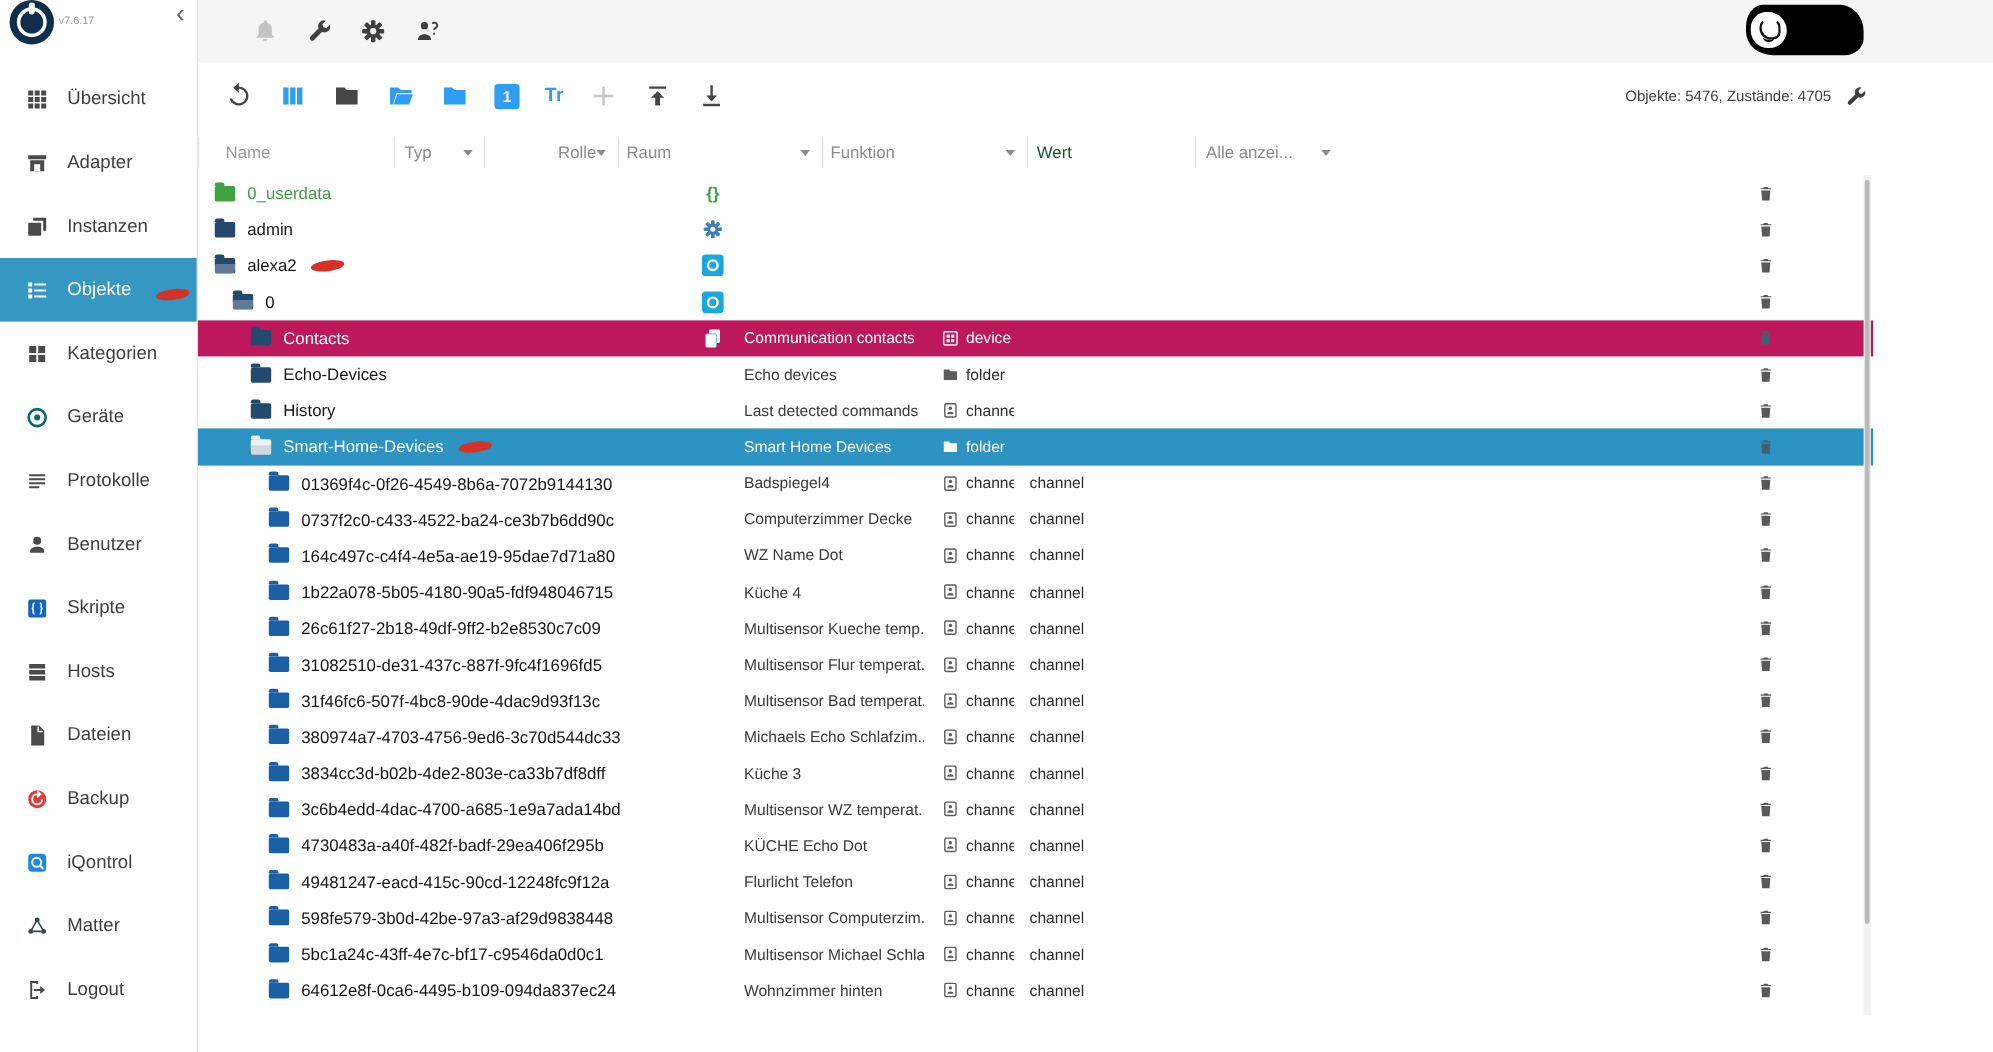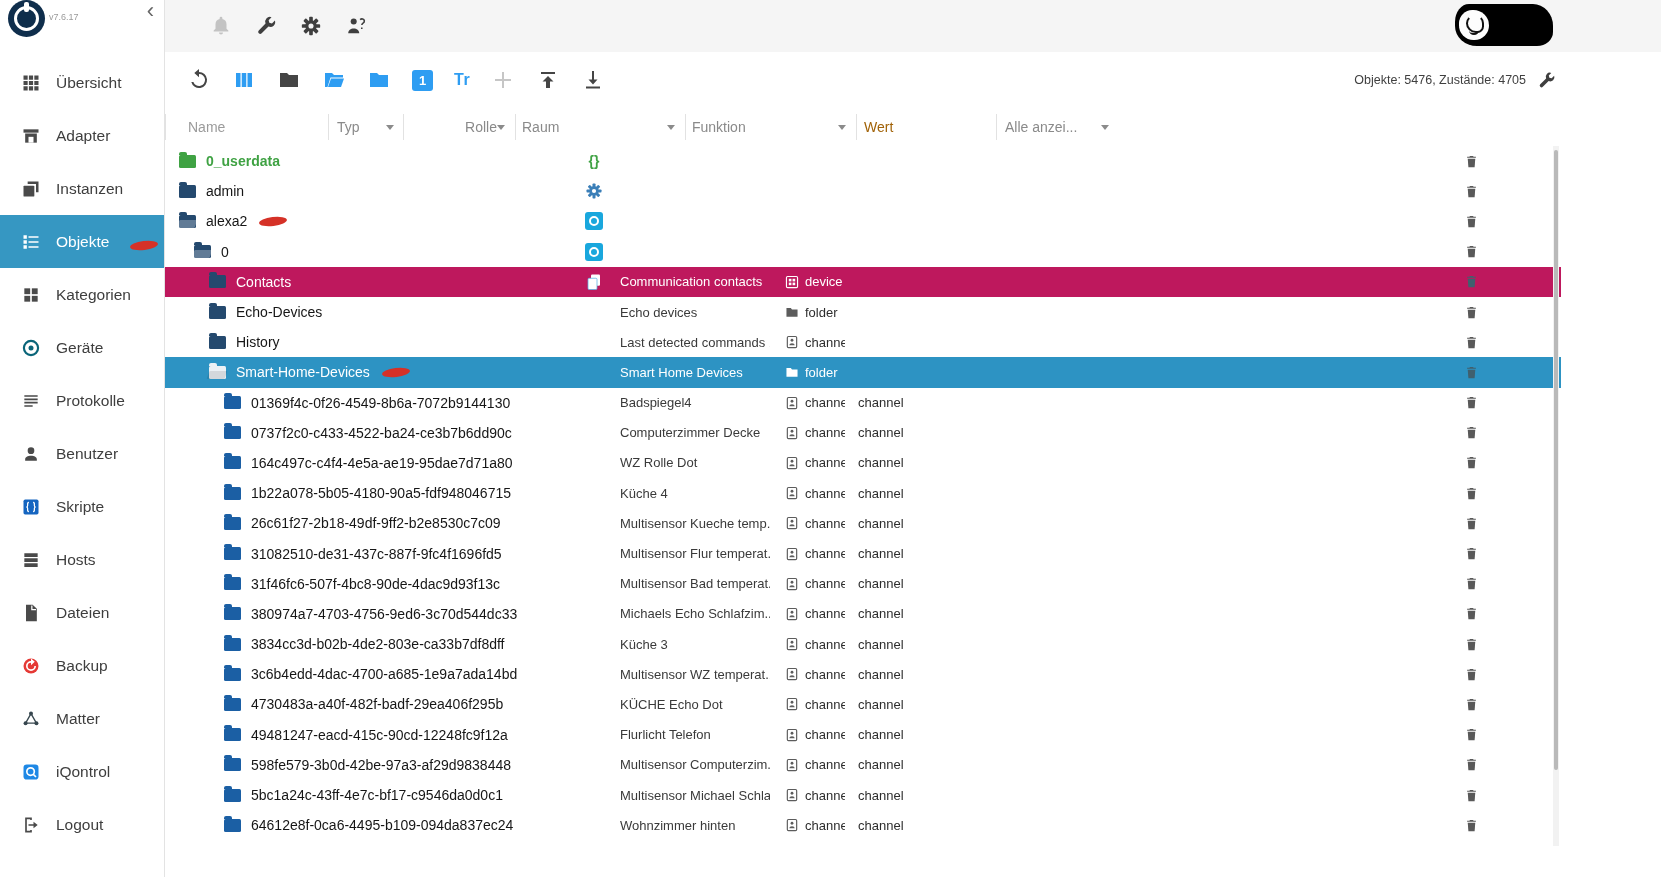--- a/index.html
+++ b/index.html
@@ -53,7 +53,7 @@
 .frolle{width:112px;padding:0 10px 0 6px;justify-content:flex-end}
 .fraum{width:170px;padding:0 10px 0 6px;justify-content:space-between}
 .ffunk{width:171px;padding:0 10px 0 6px;justify-content:space-between}
-.fwert{width:140px;padding-left:7px;color:#a16207}
+.fwert{width:140px;padding-left:7px;color:#14532d}
 .falle{width:123px;padding:0 10px 0 8px;justify-content:space-between;cursor:pointer}
 input.filter-input{border:none;outline:none;background:transparent;font-size:14px;color:#444;width:120px}
 .fid input.filter-input{width:400px}

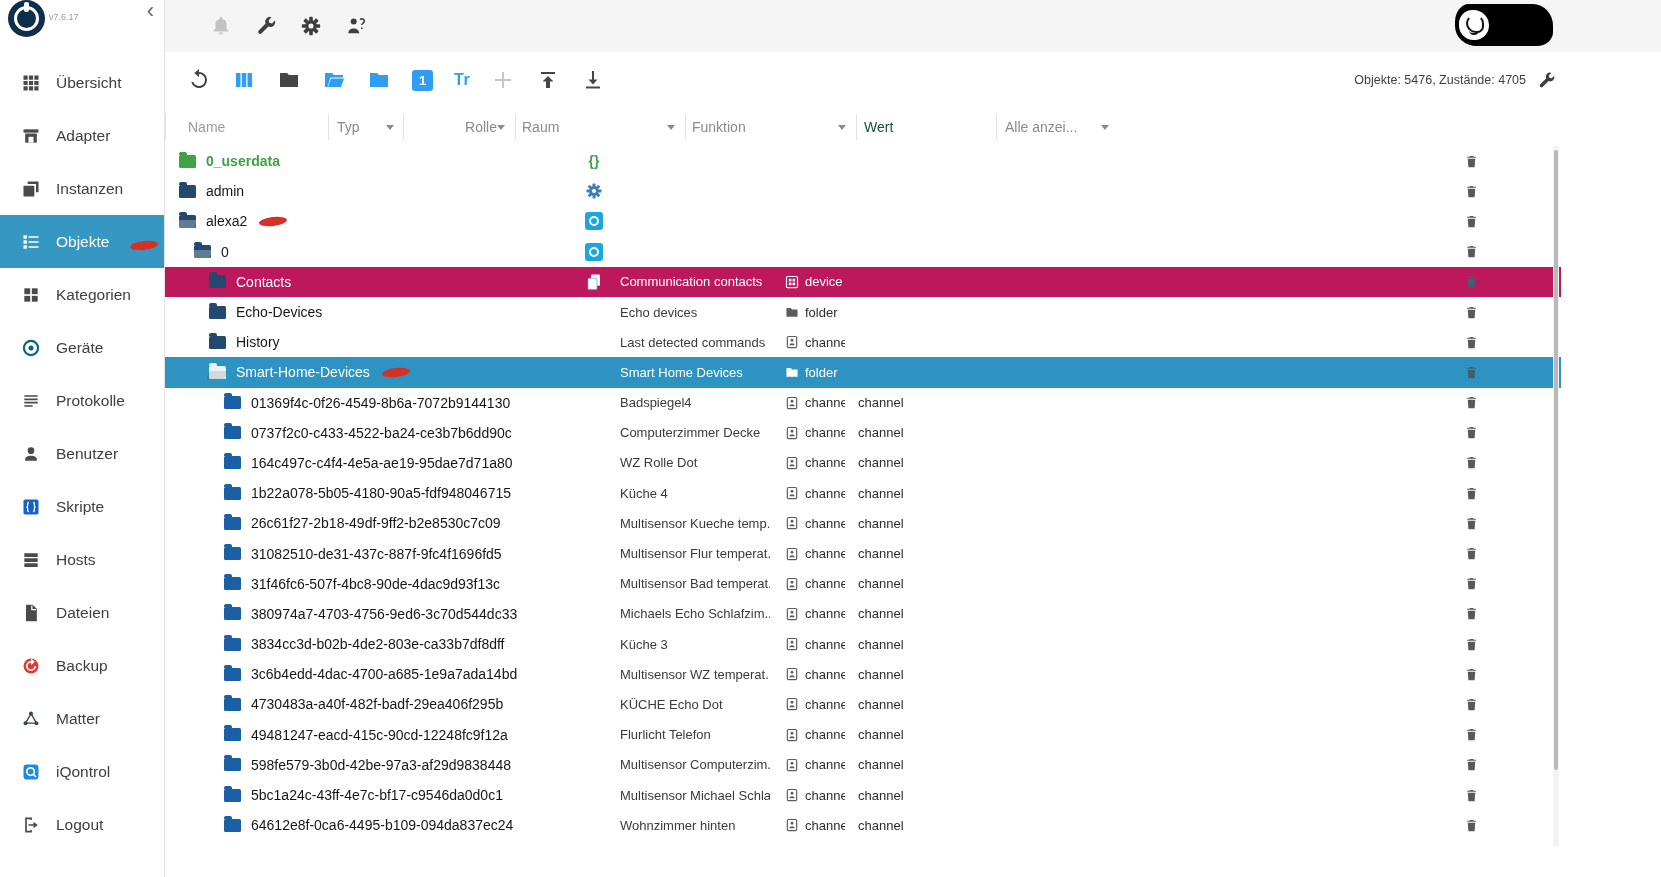--- a/index.html
+++ b/index.html
@@ -81,7 +81,7 @@
 .f-open::after{content:"";position:absolute;left:-1px;bottom:0;width:18px;height:8px;background:rgba(255,255,255,.28);transform:skewX(-20deg);border-radius:1px}
 .f-white.f-open::after{background:rgba(0,0,0,.10)}
 .rid{font-size:14px;color:#161616}
-.rid.green{color:#3fa243;font-weight:700}
+.rid.green{color:#3fa243;font-weight:400}
 .rname{font-size:13px;color:#3a3a3a}
 .rtyp,.rrolle{font-size:13px;color:#2d2d2d}
 .adapter-ic{position:absolute;right:4px;top:50%;transform:translateY(-50%);width:18px;height:18px}

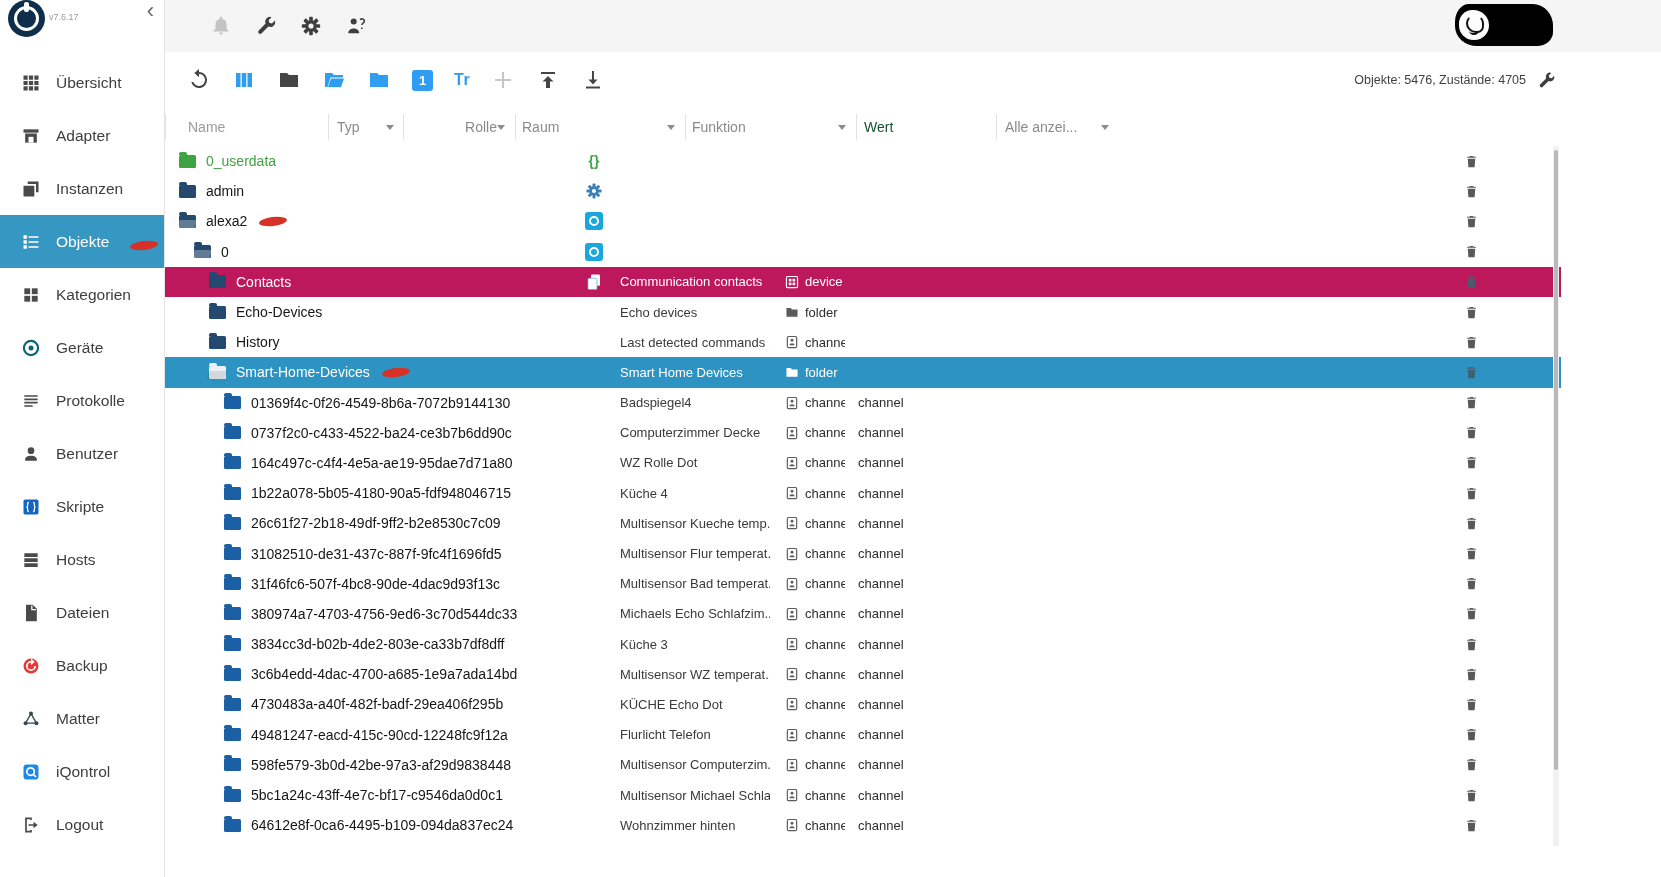--- a/index.html
+++ b/index.html
@@ -726,7 +726,7 @@
 
     </div>
     <div class="cell cell-name">
-      <span class="rname">WZ Rolle Dot</span>
+      <span class="rname">WZ Name Dot</span>
     </div>
     <div class="cell cell-typ">
       <span class="typ-ic">

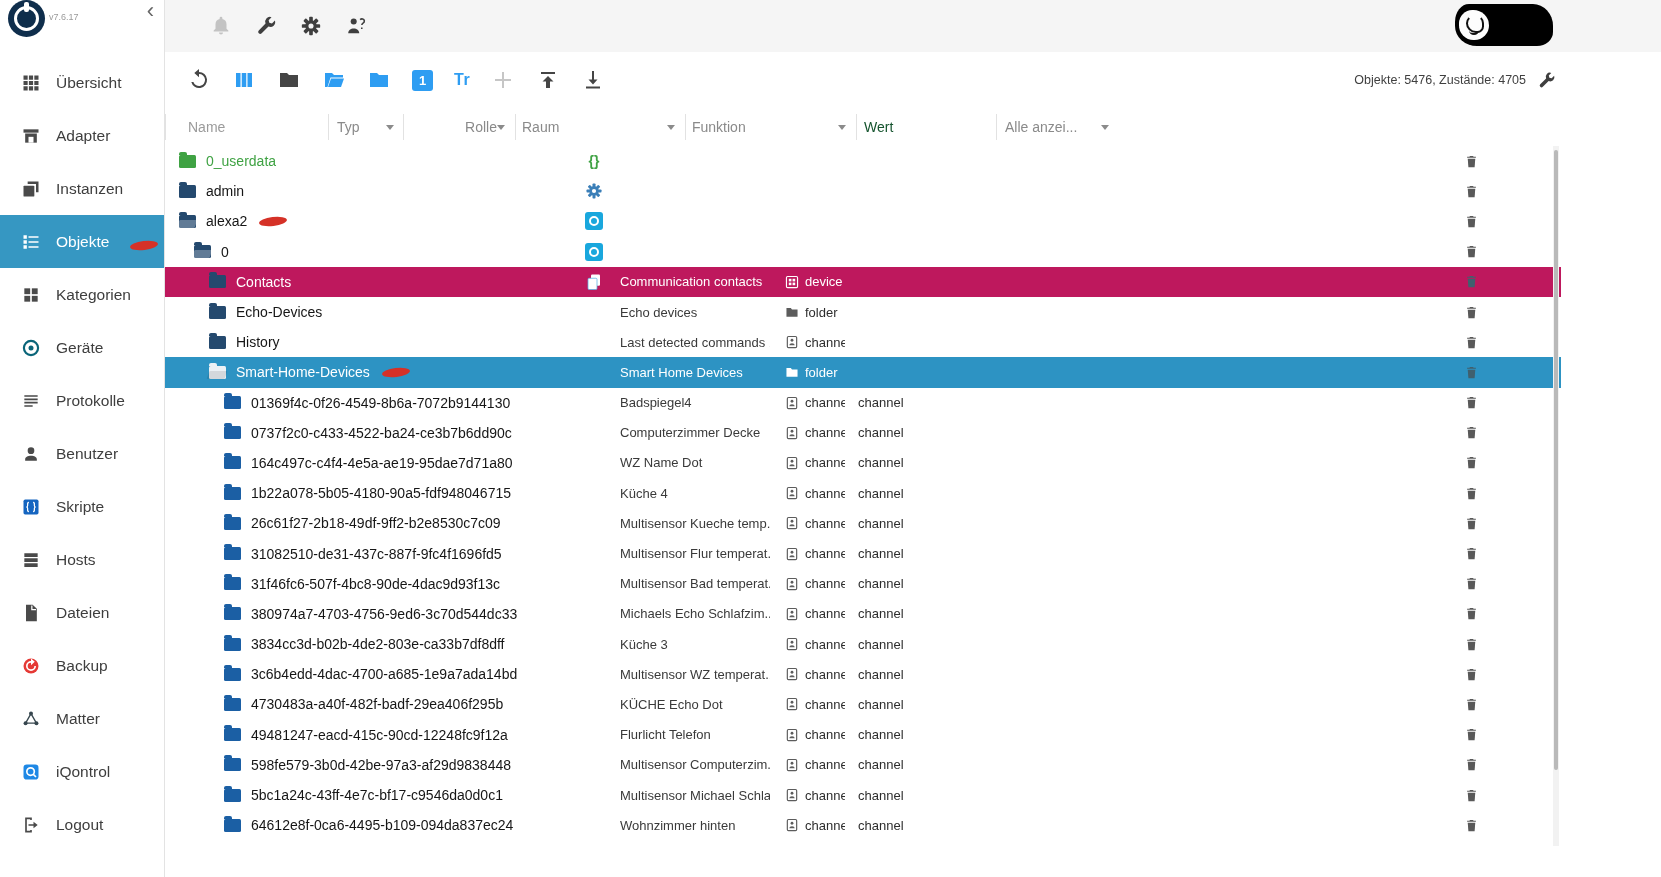--- a/index.html
+++ b/index.html
@@ -226,17 +226,6 @@
           <span class="mi-label">Backup</span>
         </div>
         <div class="menu-item">
-          <span class="mi-icon ic-matter">
-            <svg viewBox="0 0 24 24" fill="currentColor">
-              <circle cx="12" cy="5.5" r="2.4"></circle>
-              <circle cx="5.5" cy="17" r="2.4"></circle>
-              <circle cx="18.5" cy="17" r="2.4"></circle>
-              <path d="M12 5.5L5.5 17h13z" fill="none" stroke="currentColor" stroke-width="1.6"></path>
-            </svg>
-          </span>
-          <span class="mi-label">Matter</span>
-        </div>
-        <div class="menu-item">
           <span class="mi-icon ic-iqontrol">
             <svg viewBox="0 0 24 24">
               <rect x="3" y="3" width="18" height="18" rx="4" fill="#1e88e5"></rect>
@@ -245,6 +234,17 @@
             </svg>
           </span>
           <span class="mi-label">iQontrol</span>
+        </div>
+        <div class="menu-item">
+          <span class="mi-icon ic-matter">
+            <svg viewBox="0 0 24 24" fill="currentColor">
+              <circle cx="12" cy="5.5" r="2.4"></circle>
+              <circle cx="5.5" cy="17" r="2.4"></circle>
+              <circle cx="18.5" cy="17" r="2.4"></circle>
+              <path d="M12 5.5L5.5 17h13z" fill="none" stroke="currentColor" stroke-width="1.6"></path>
+            </svg>
+          </span>
+          <span class="mi-label">Matter</span>
         </div>
         <div class="menu-item">
           <span class="mi-icon ic-logout">

